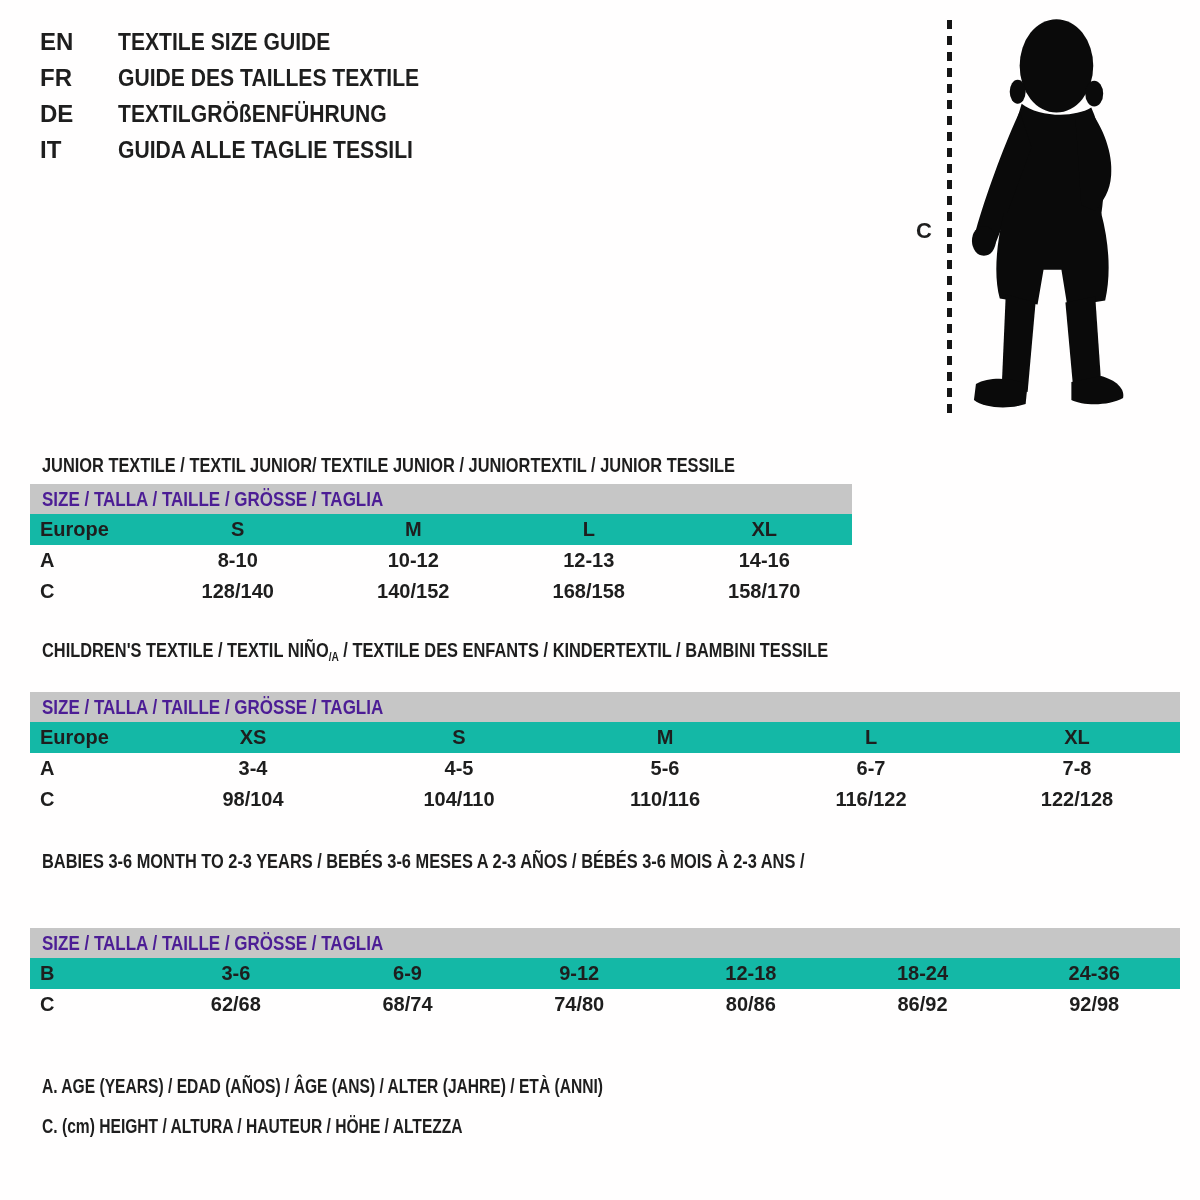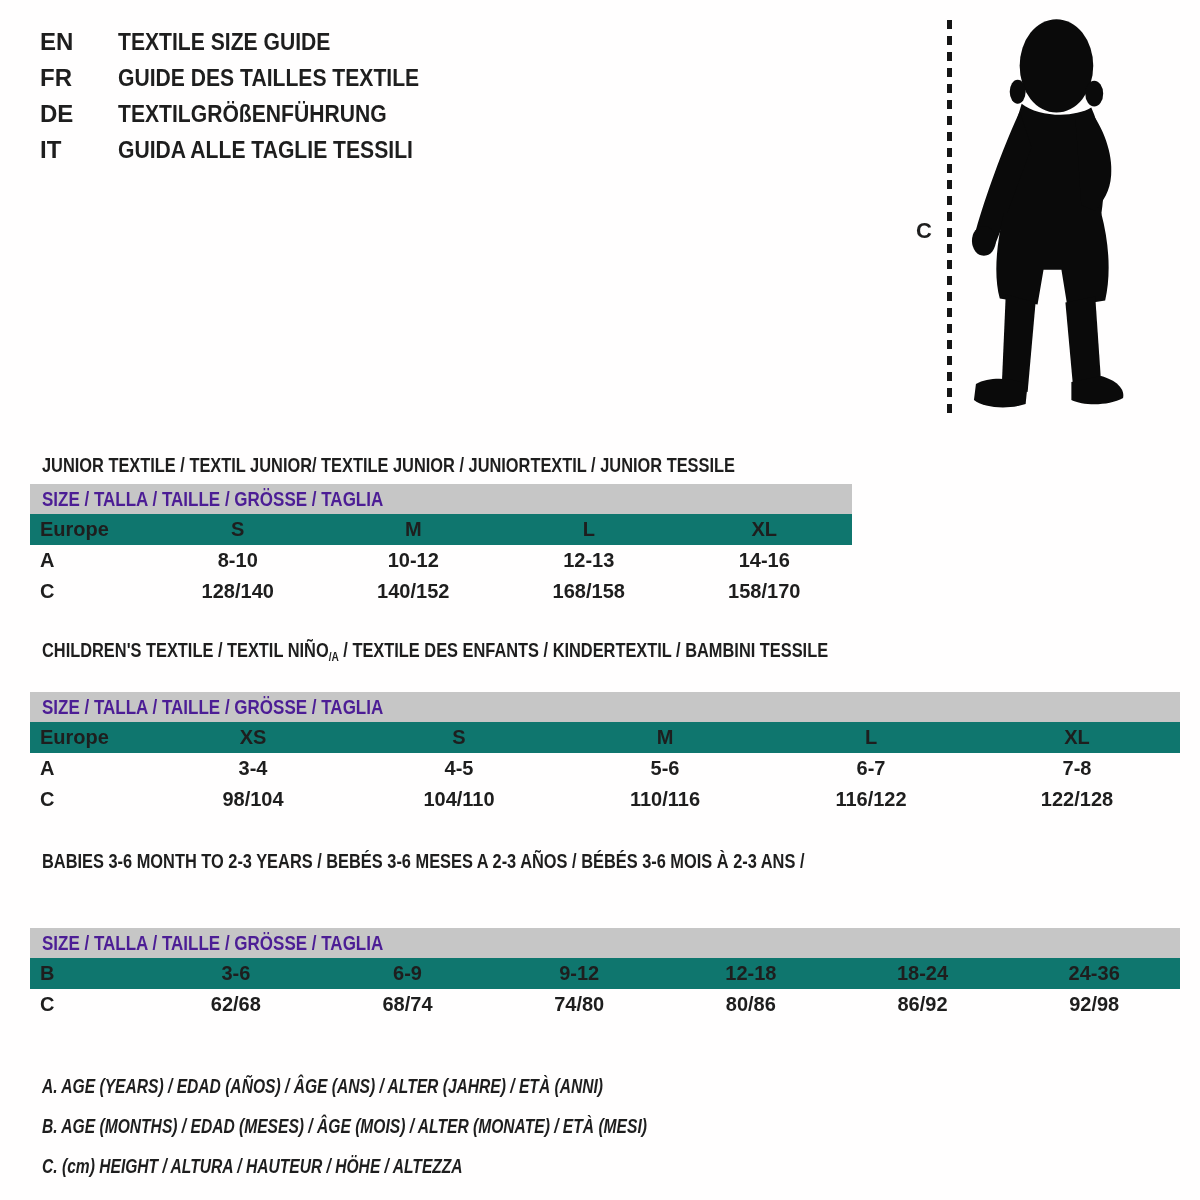--- a/index.html
+++ b/index.html
@@ -47,7 +47,7 @@
     display:flex; align-items:center; padding-left:12px; font-size:20px;
   }
   .trow { display:flex; height:31px; align-items:center; font-size:20px; background:#fffefe; }
-  .trow:nth-of-type(2) { background:#0f766e; }
+  .trow:nth-of-type(2) { background:#14b8a6; }
   .tcell { flex:1; text-align:center; white-space:nowrap; }
   .tcell.label { flex:0 0 120px; text-align:left; padding-left:10px; }
 

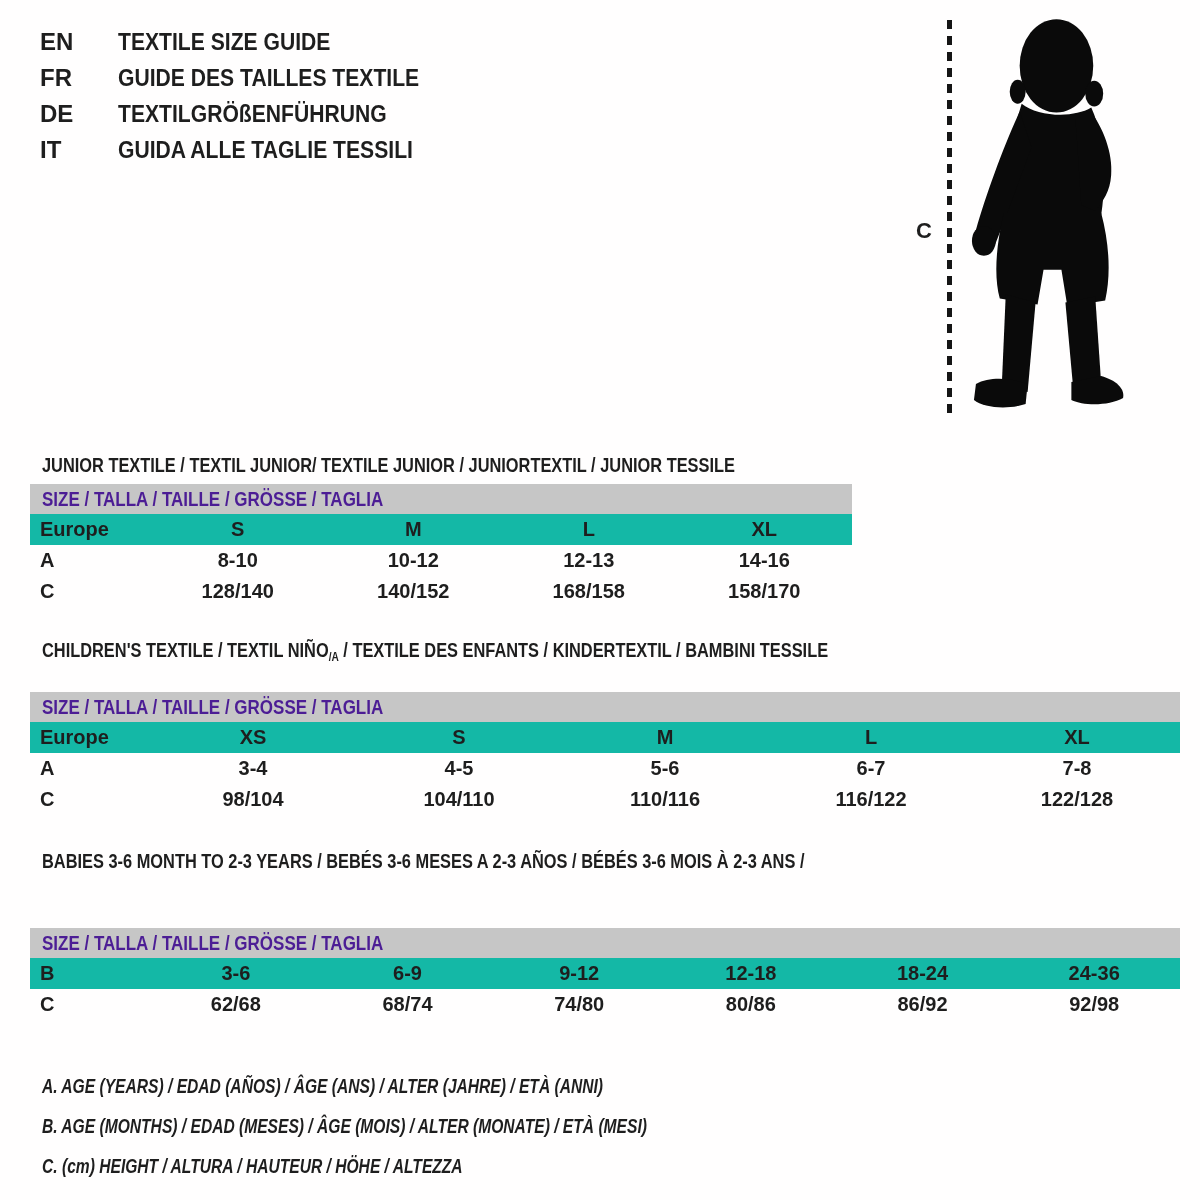--- a/index.html
+++ b/index.html
@@ -53,7 +53,7 @@
 
   
   .notes { position:absolute; left:42px; top:1066px; }
-  .note-line { height:40px; display:flex; align-items:center; font-size:20px;font-style:italic; }
+  .note-line { height:40px; display:flex; align-items:center; font-size:20px; }
 </style>
 </head>
 <body>

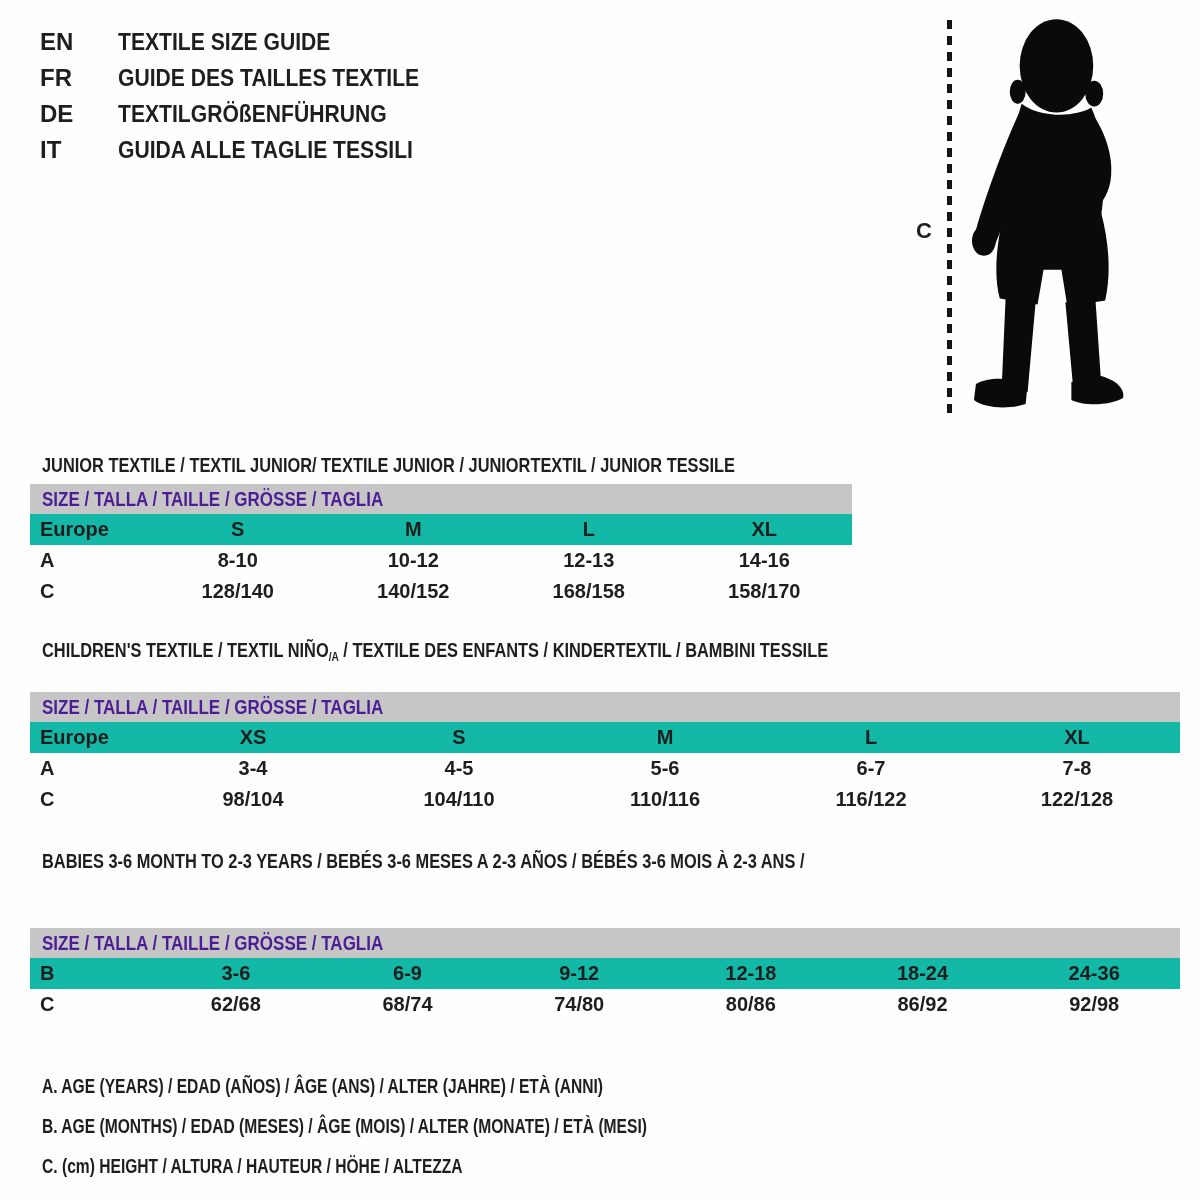--- a/index.html
+++ b/index.html
@@ -193,9 +193,6 @@
       <span class="sq78">A. AGE (YEARS) / EDAD (AÑOS) / ÂGE (ANS) / ALTER (JAHRE) / ETÀ (ANNI)</span>
     </div>
     <div class="note-line">
-      <span class="sq78">B. AGE (MONTHS) / EDAD (MESES) / ÂGE (MOIS) / ALTER (MONATE) / ETÀ (MESI)</span>
-    </div>
-    <div class="note-line">
       <span class="sq78">C. (cm) HEIGHT / ALTURA / HAUTEUR / HÖHE / ALTEZZA</span>
     </div>
   </div>

